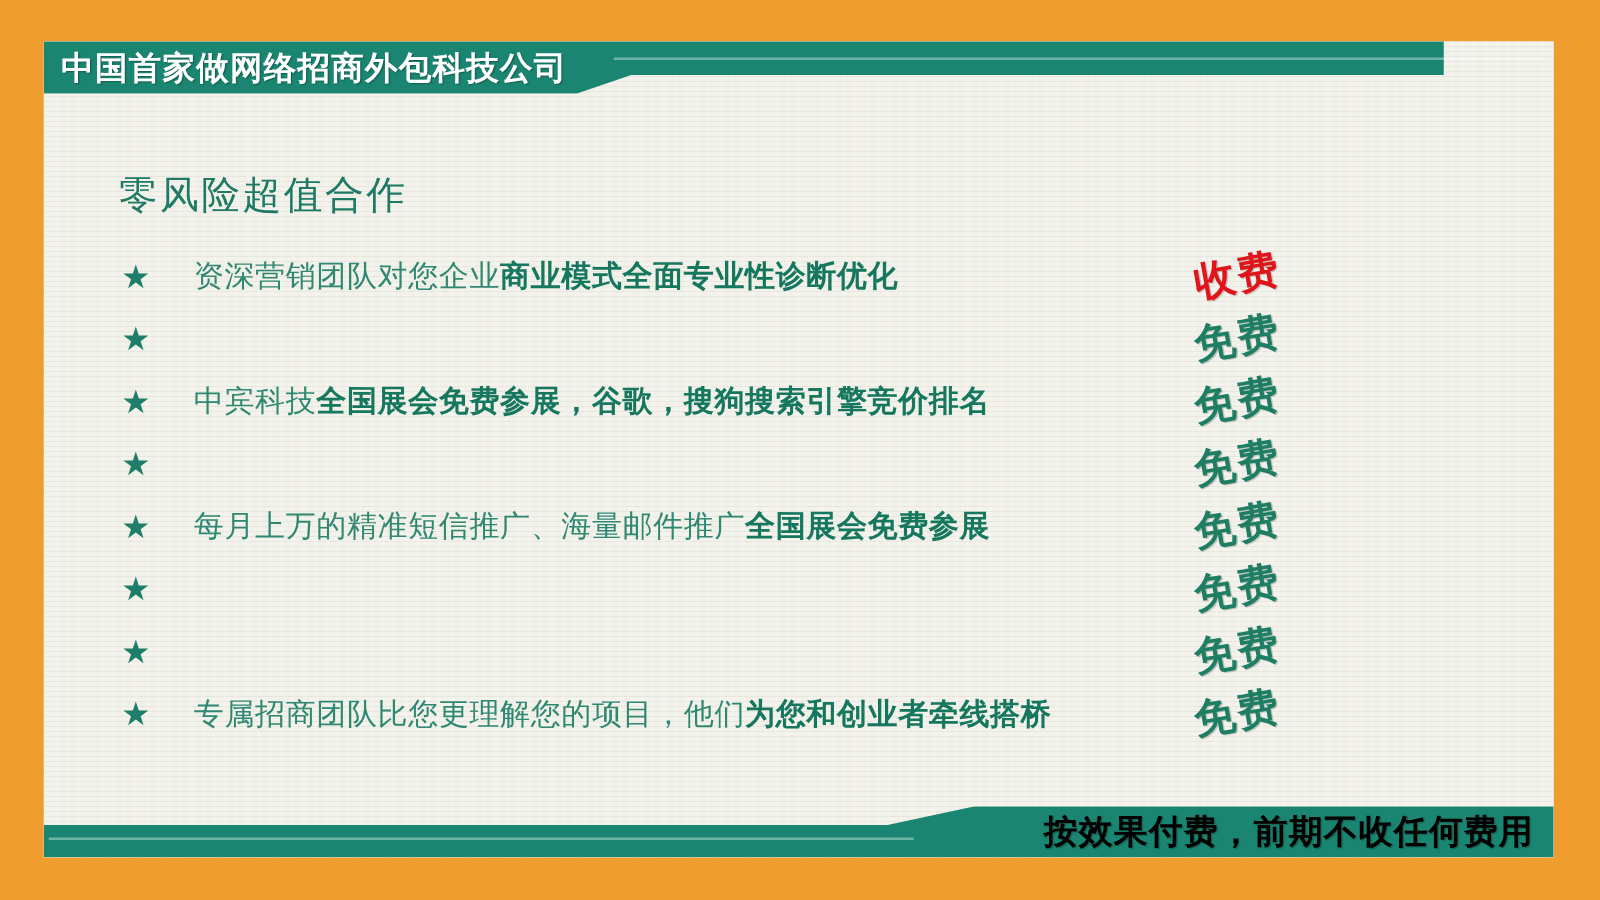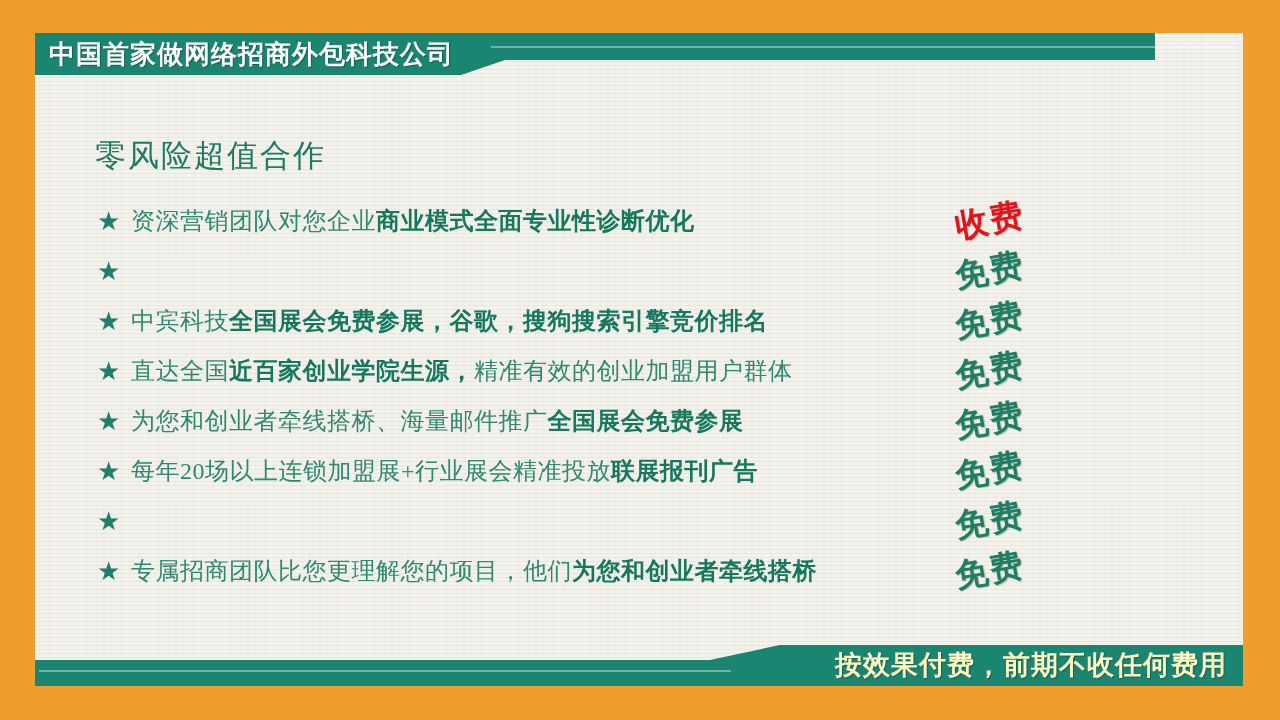--- a/index.html
+++ b/index.html
@@ -52,7 +52,7 @@
     color:#1F7E69;font-size:26px;line-height:1;
   }
   .row-text{
-    position:absolute;left:96px;top:50%;transform:translateY(-50%);
+    position:absolute;left:120px;top:50%;transform:translateY(-50%);
     font-family:"Liberation Serif","DejaVu Serif",serif;
     font-size:24px;color:#2F8872;white-space:nowrap;letter-spacing:.5px;
   }

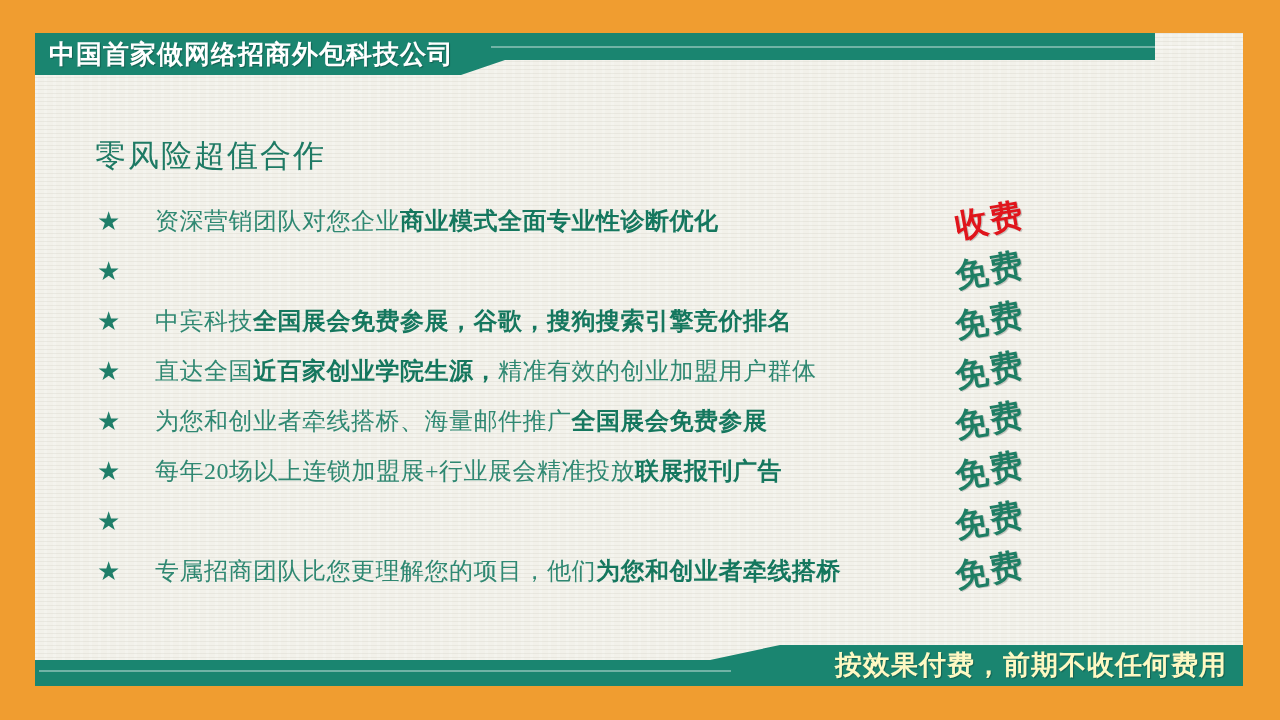--- a/index.html
+++ b/index.html
@@ -97,7 +97,6 @@
   </div>
       <div class="row">
     <span class="star">★</span>
-    <span class="row-text"><span class="seg">直达全国</span><span class="seg bold">近百家创业学院生源，</span><span class="seg">精准有效的创业加盟用户群体</span></span>
     <span class="tag free">免费</span>
   </div>
       <div class="row">

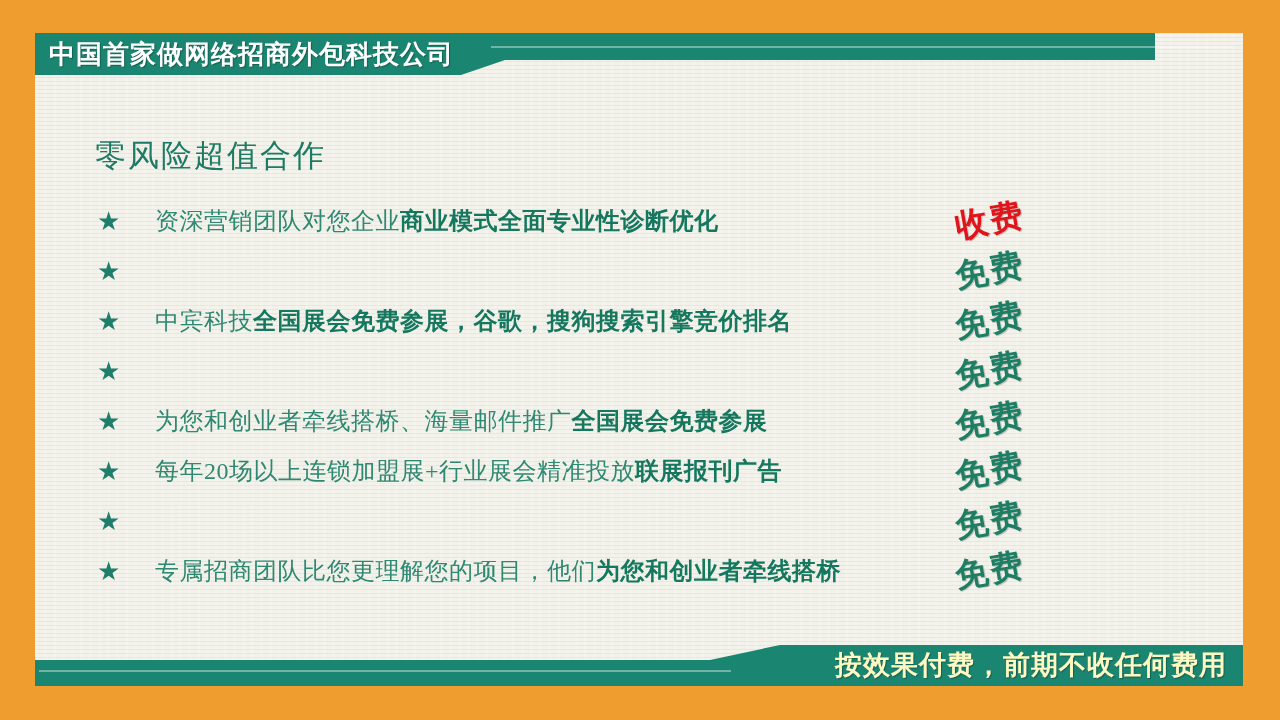--- a/index.html
+++ b/index.html
@@ -101,7 +101,7 @@
   </div>
       <div class="row">
     <span class="star">★</span>
-    <span class="row-text"><span class="seg">为您和创业者牵线搭桥、海量邮件推广</span><span class="seg bold">全国展会免费参展</span></span>
+    <span class="row-text"><span class="seg">每月上万的精准短信推广、海量邮件推广</span><span class="seg bold">全国展会免费参展</span></span>
     <span class="tag free">免费</span>
   </div>
       <div class="row">

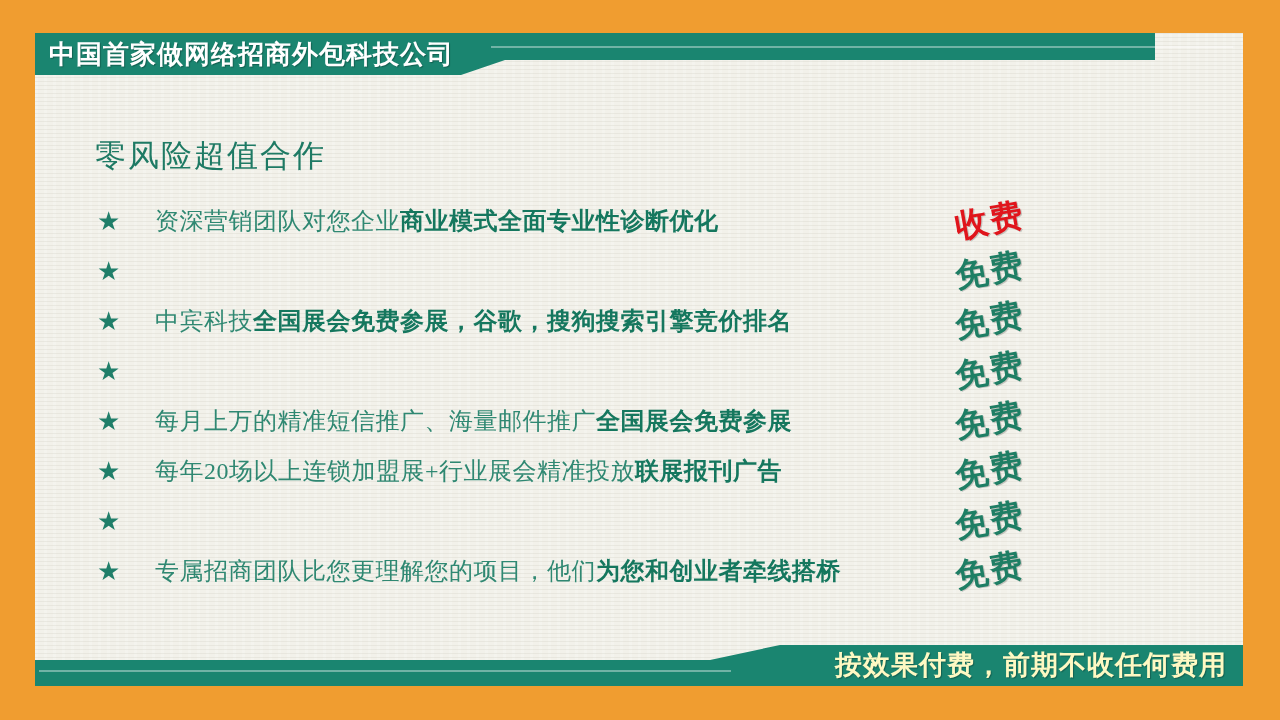--- a/index.html
+++ b/index.html
@@ -106,7 +106,6 @@
   </div>
       <div class="row">
     <span class="star">★</span>
-    <span class="row-text"><span class="seg">每年20场以上连锁加盟展+行业展会精准投放</span><span class="seg bold">联展报刊广告</span></span>
     <span class="tag free">免费</span>
   </div>
       <div class="row">

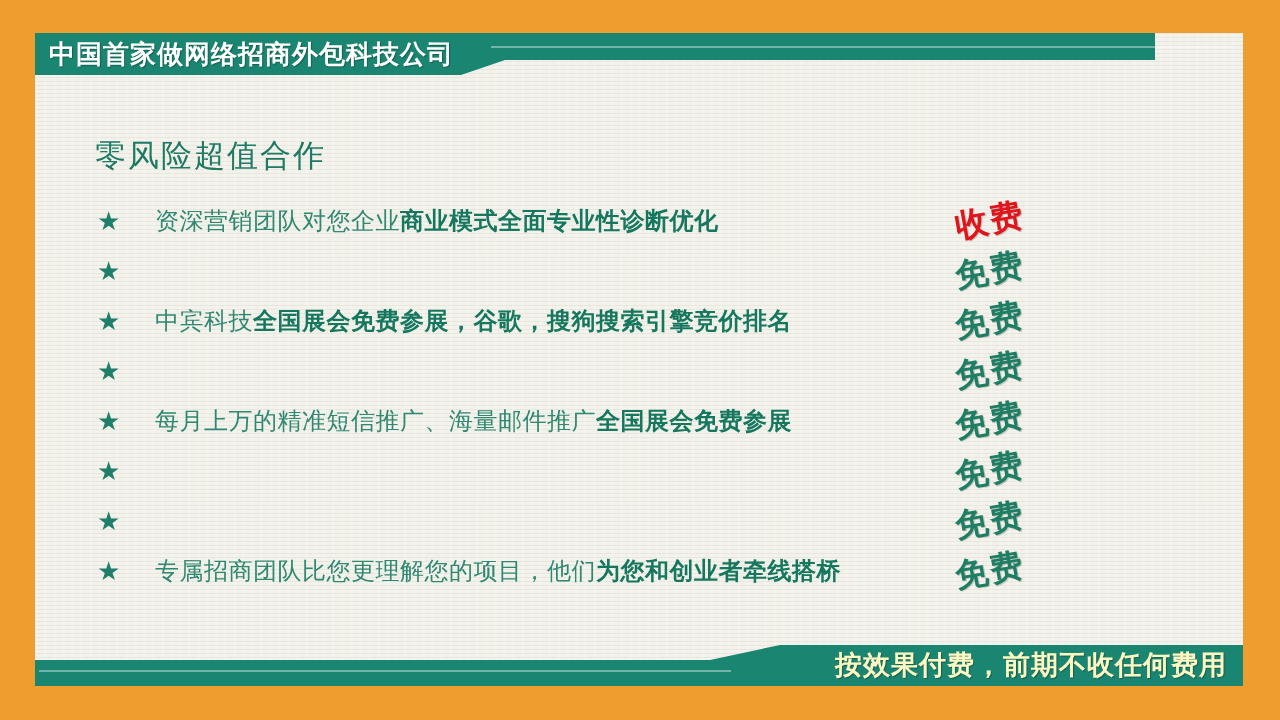--- a/index.html
+++ b/index.html
@@ -34,7 +34,7 @@
   .bottom-line{position:absolute;left:4px;top:25px;width:692px;height:2px;background:rgba(255,255,255,.38);}
   .slogan{
     position:absolute;right:16px;top:0;height:41px;line-height:41px;
-    color:#fef9c3;font-size:27px;font-weight:bold;letter-spacing:1px;
+    color:#000000;font-size:27px;font-weight:bold;letter-spacing:1px;
     text-shadow:1px 1px 1px rgba(0,0,0,.28);white-space:nowrap;
   }
 

